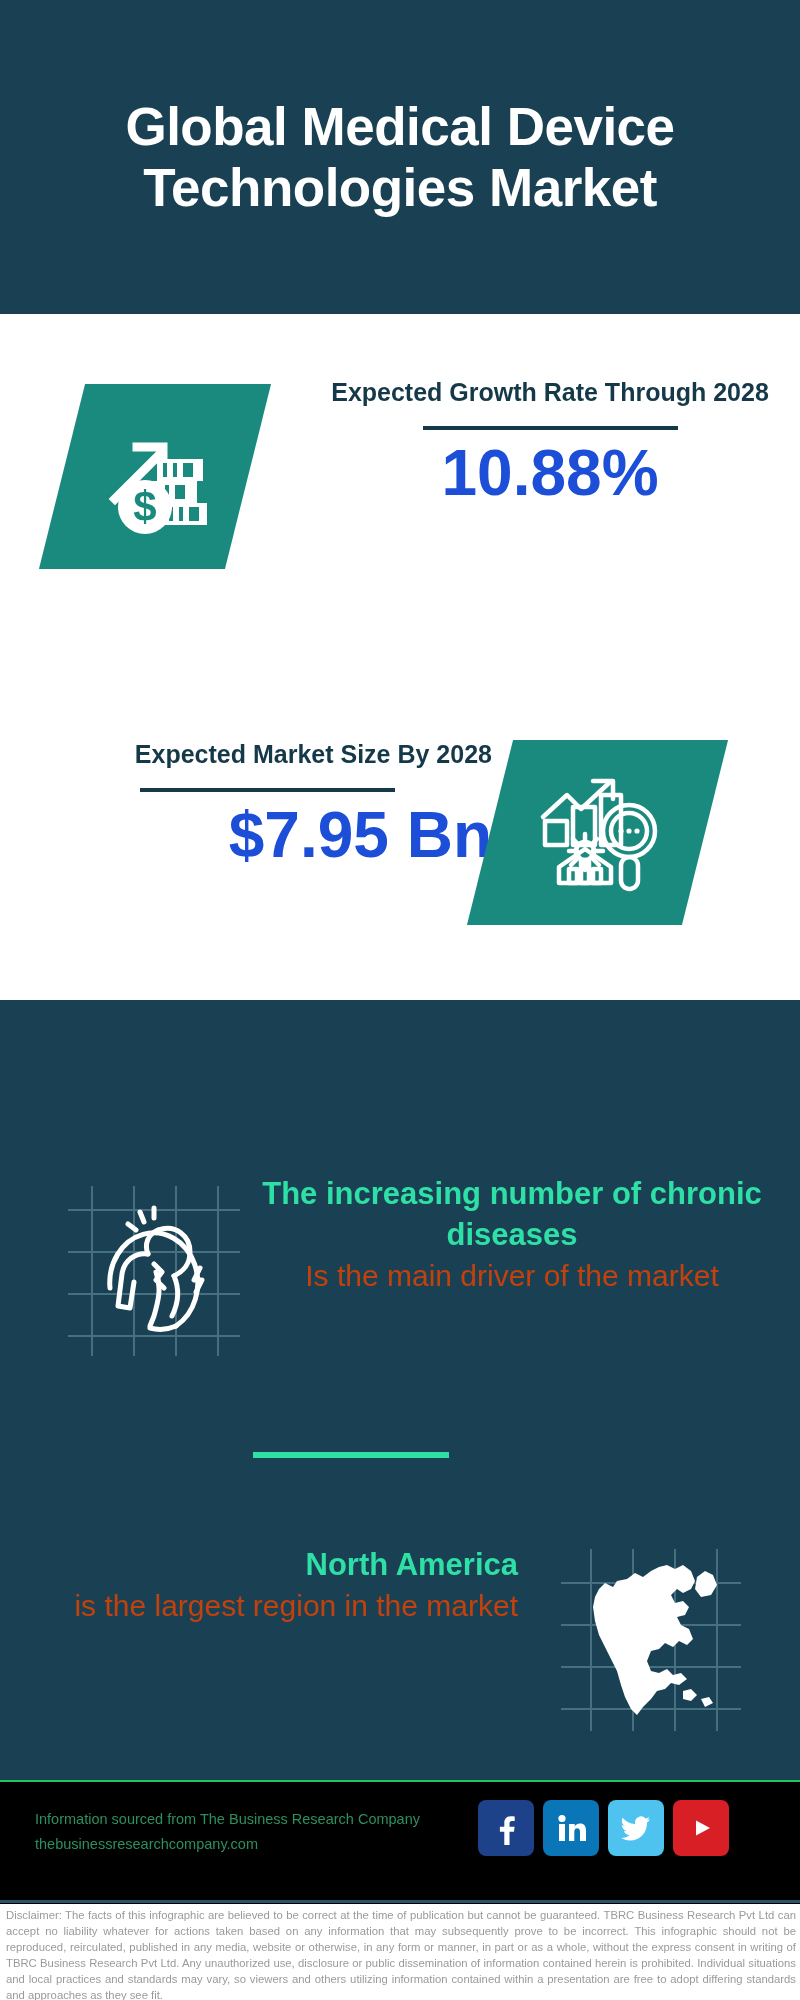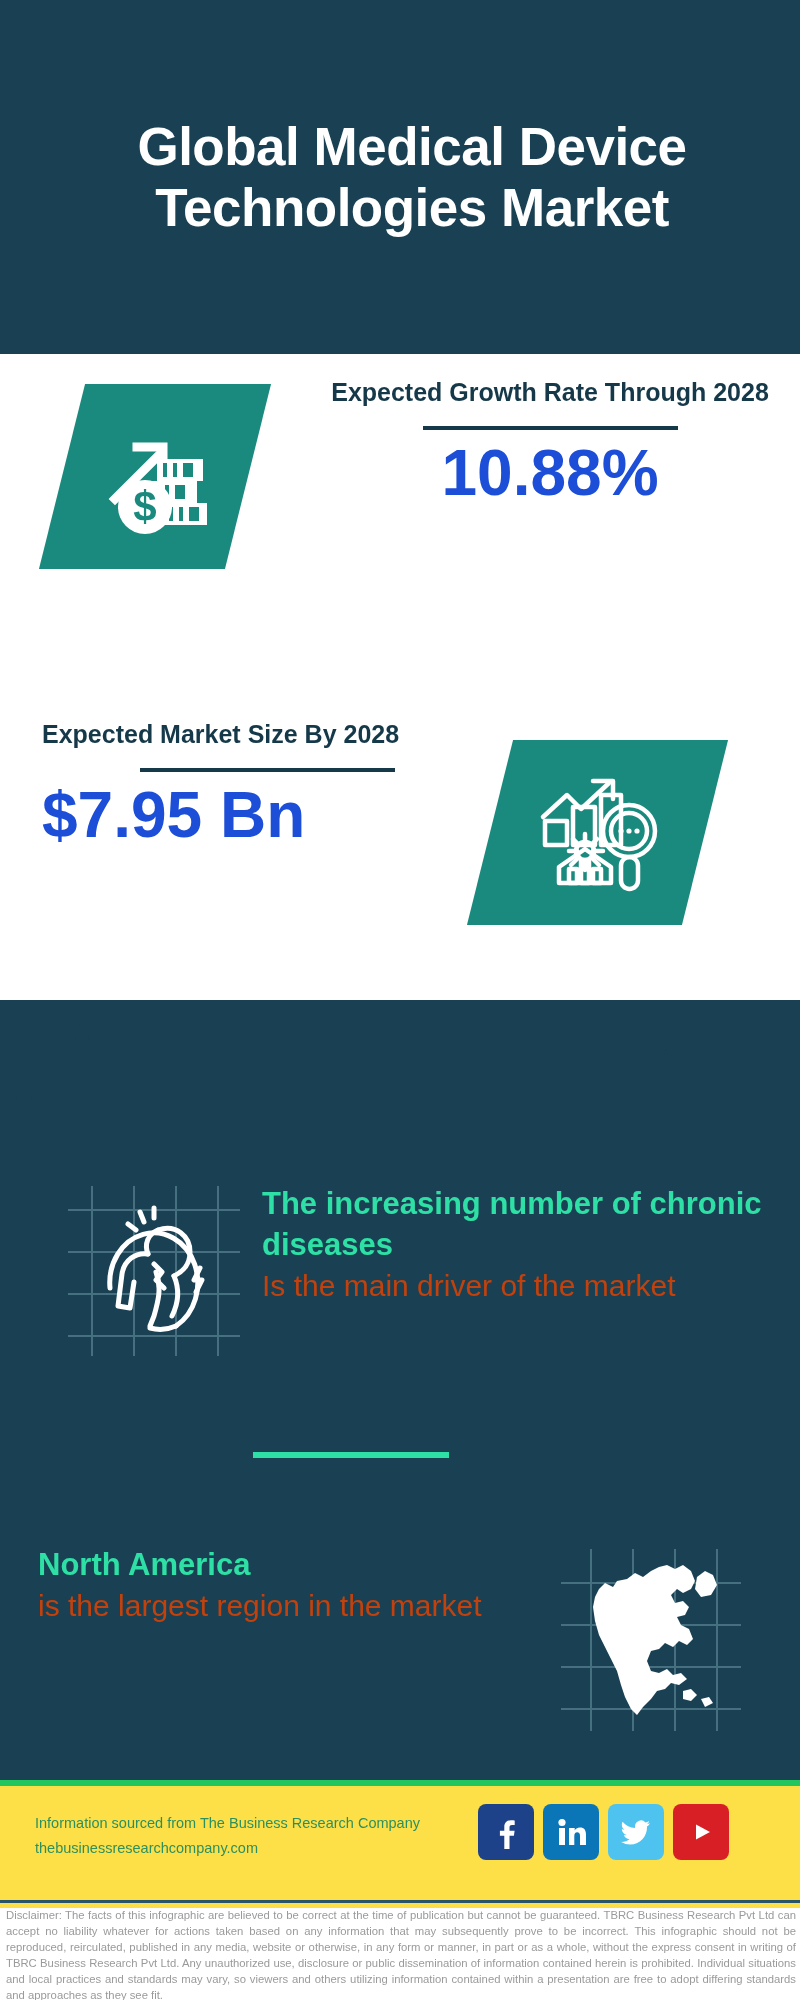--- a/index.html
+++ b/index.html
@@ -13,9 +13,9 @@
 
   
   .header{
-    position:absolute;left:0;top:0;width:800px;height:354px;
+    position:absolute;left:0;top:0;width:800px;height:314px;
     background:#1a4153;
-    display:flex;align-items:center;justify-content:flex-end;
+    display:flex;align-items:center;justify-content:center;
   }
   .header-title{
     color:#ffffff;

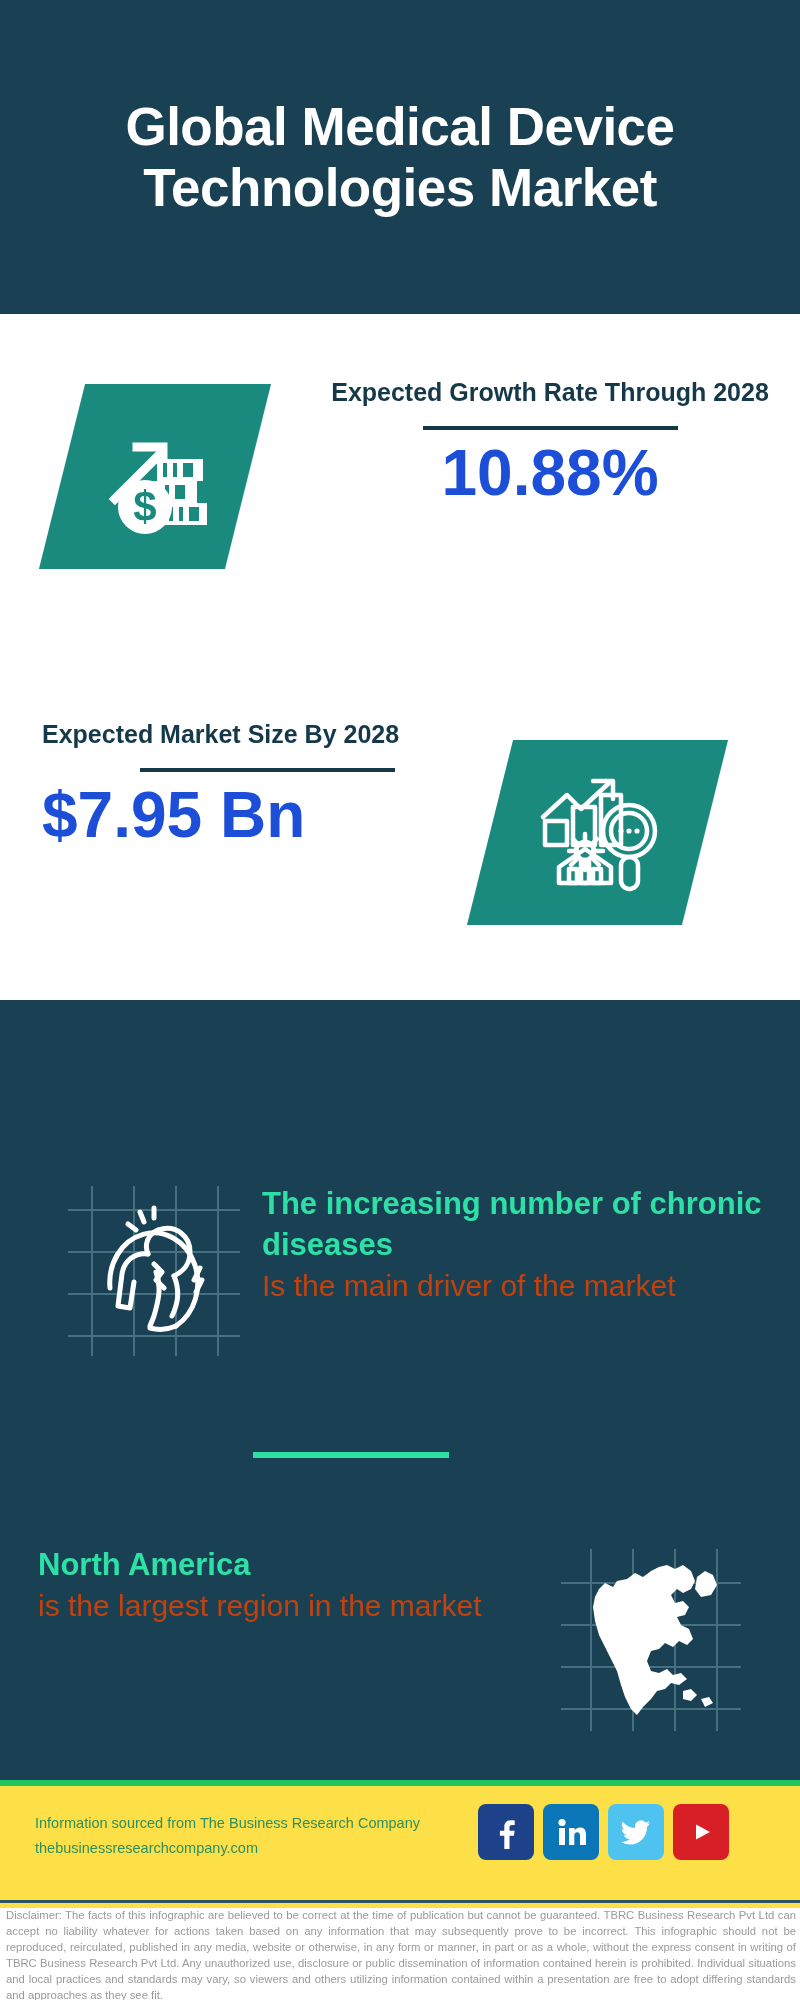--- a/index.html
+++ b/index.html
@@ -61,7 +61,7 @@
     position:absolute;left:0;top:690px;width:800px;height:300px;
   }
   .stat2-text{
-    position:absolute;left:42px;top:28px;width:450px;text-align:left;
+    position:absolute;left:42px;top:48px;width:450px;text-align:right;
   }
   .badge2{left:490px;top:50px;width:215px;height:185px;}
   .badge2 .icon-holder{

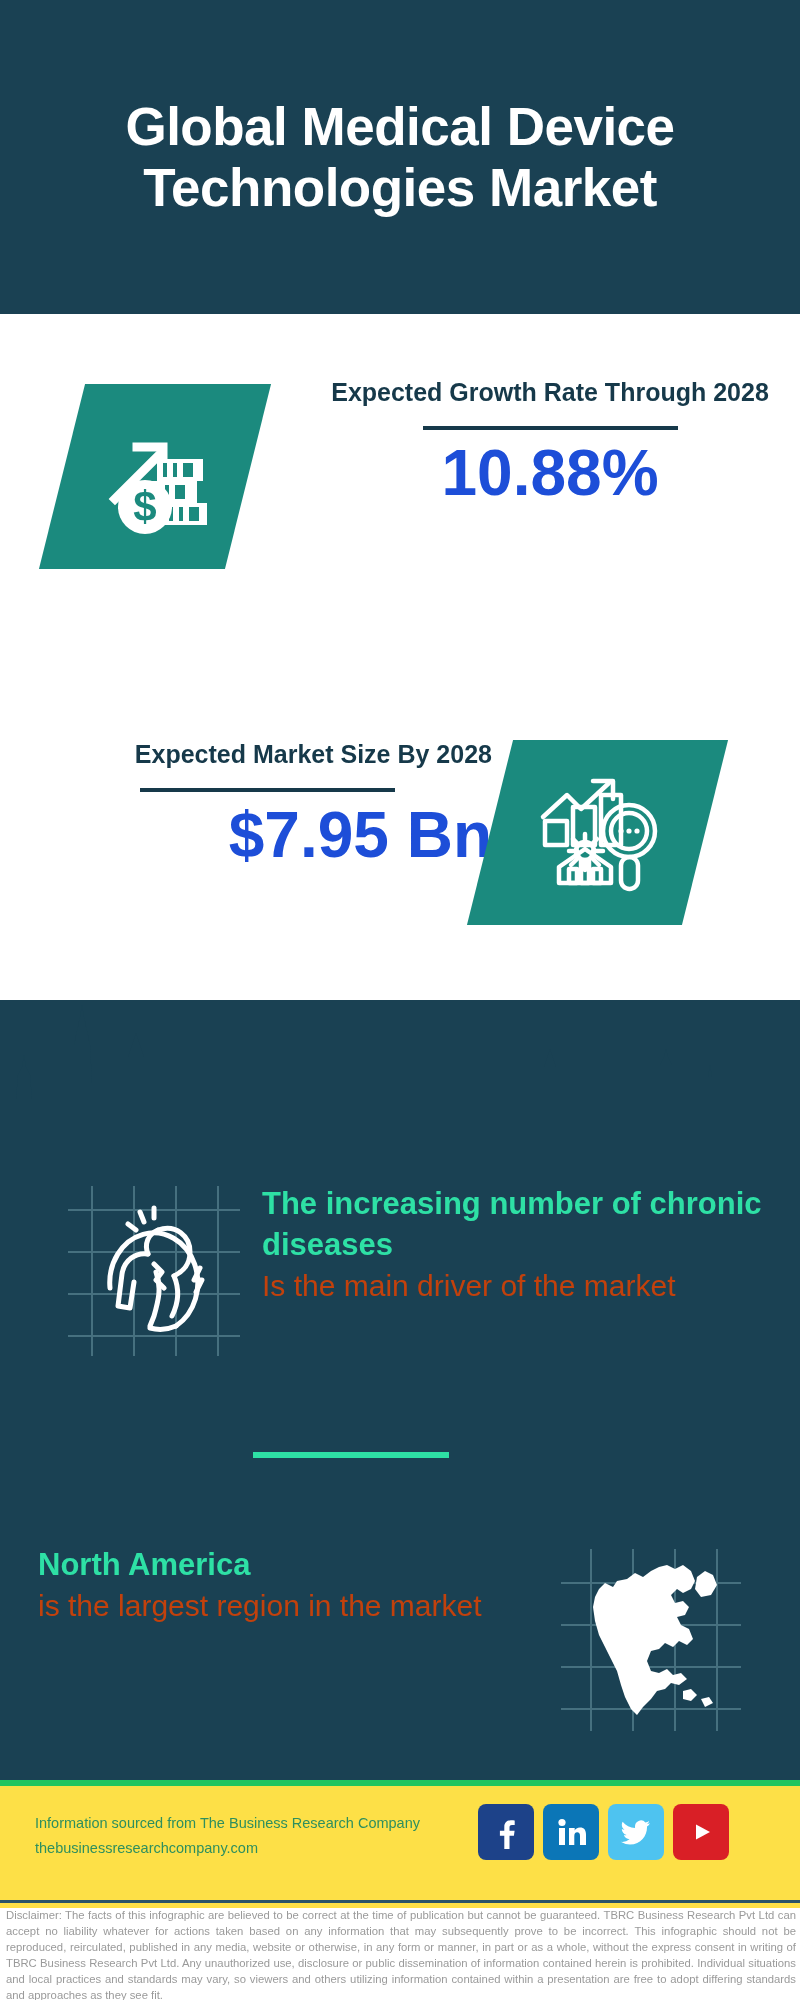--- a/index.html
+++ b/index.html
@@ -88,7 +88,7 @@
   }
   .driver-icon-box{left:58px;top:16px;width:190px;height:190px;}
   .driver-text{
-    position:absolute;left:262px;top:24px;width:500px;text-align:left;
+    position:absolute;left:262px;top:14px;width:500px;text-align:center;
   }
   .hl-green{
     color:#2ee0a5;font-size:31px;font-weight:bold;line-height:1.32;

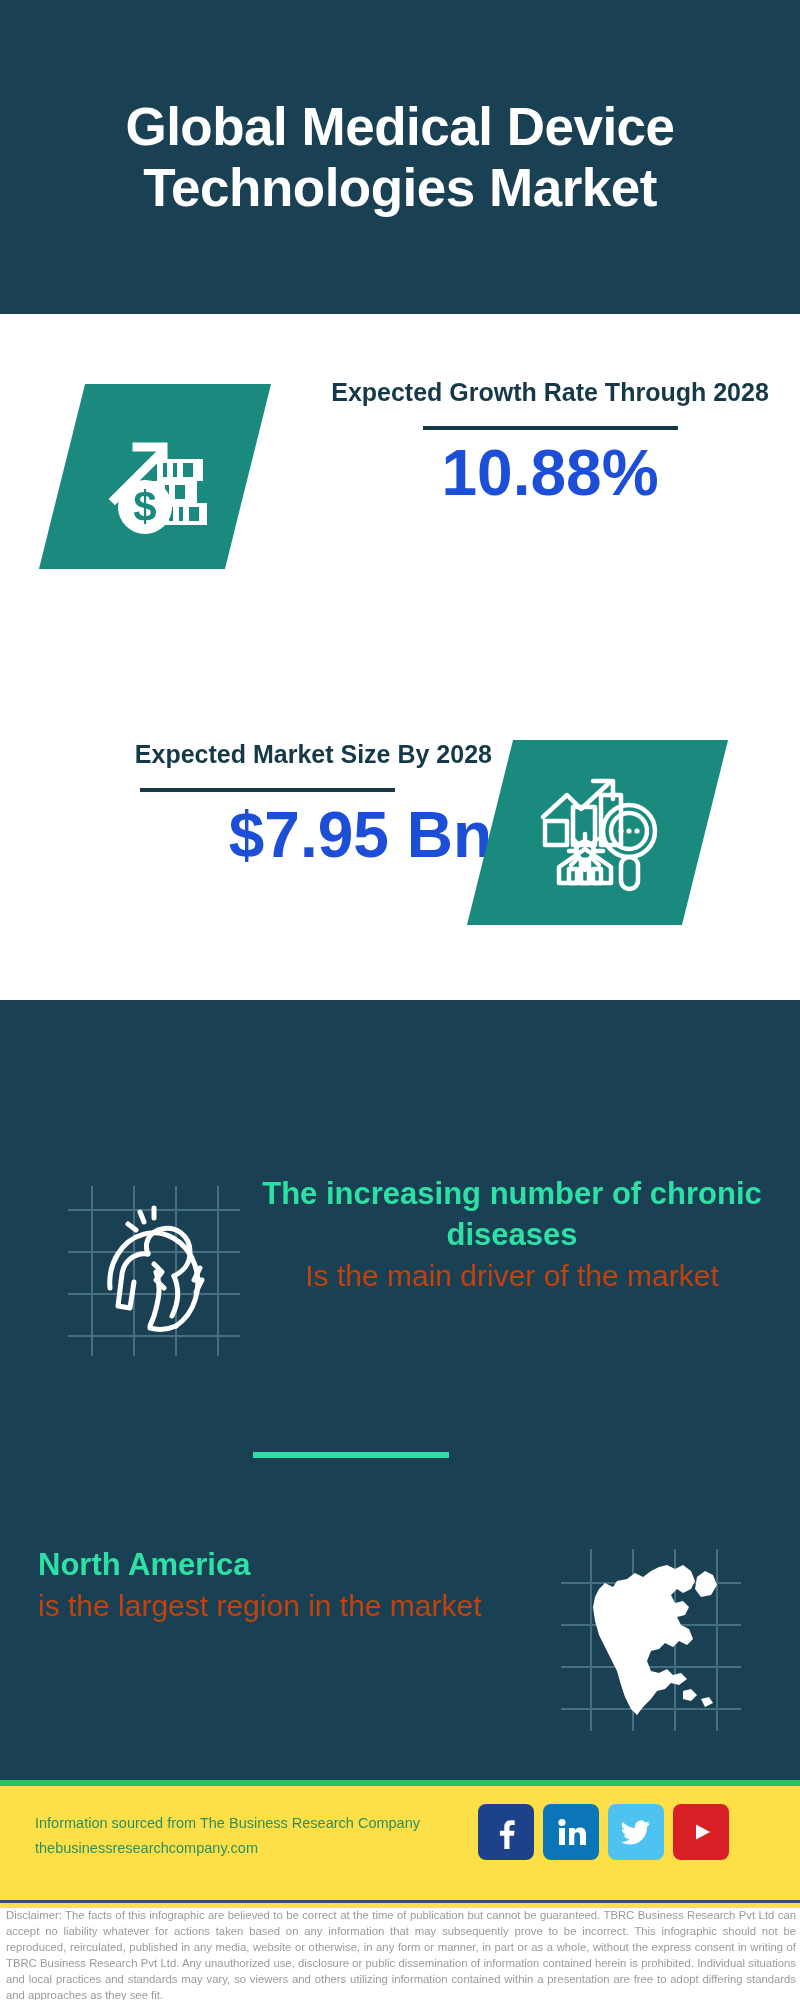--- a/index.html
+++ b/index.html
@@ -107,7 +107,7 @@
     position:absolute;left:0;top:1535px;width:800px;height:230px;
   }
   .region-text{
-    position:absolute;left:38px;top:10px;width:480px;text-align:left;
+    position:absolute;left:38px;top:10px;width:480px;text-align:right;
   }
   .region-icon-box{left:555px;top:8px;width:190px;height:195px;}
 

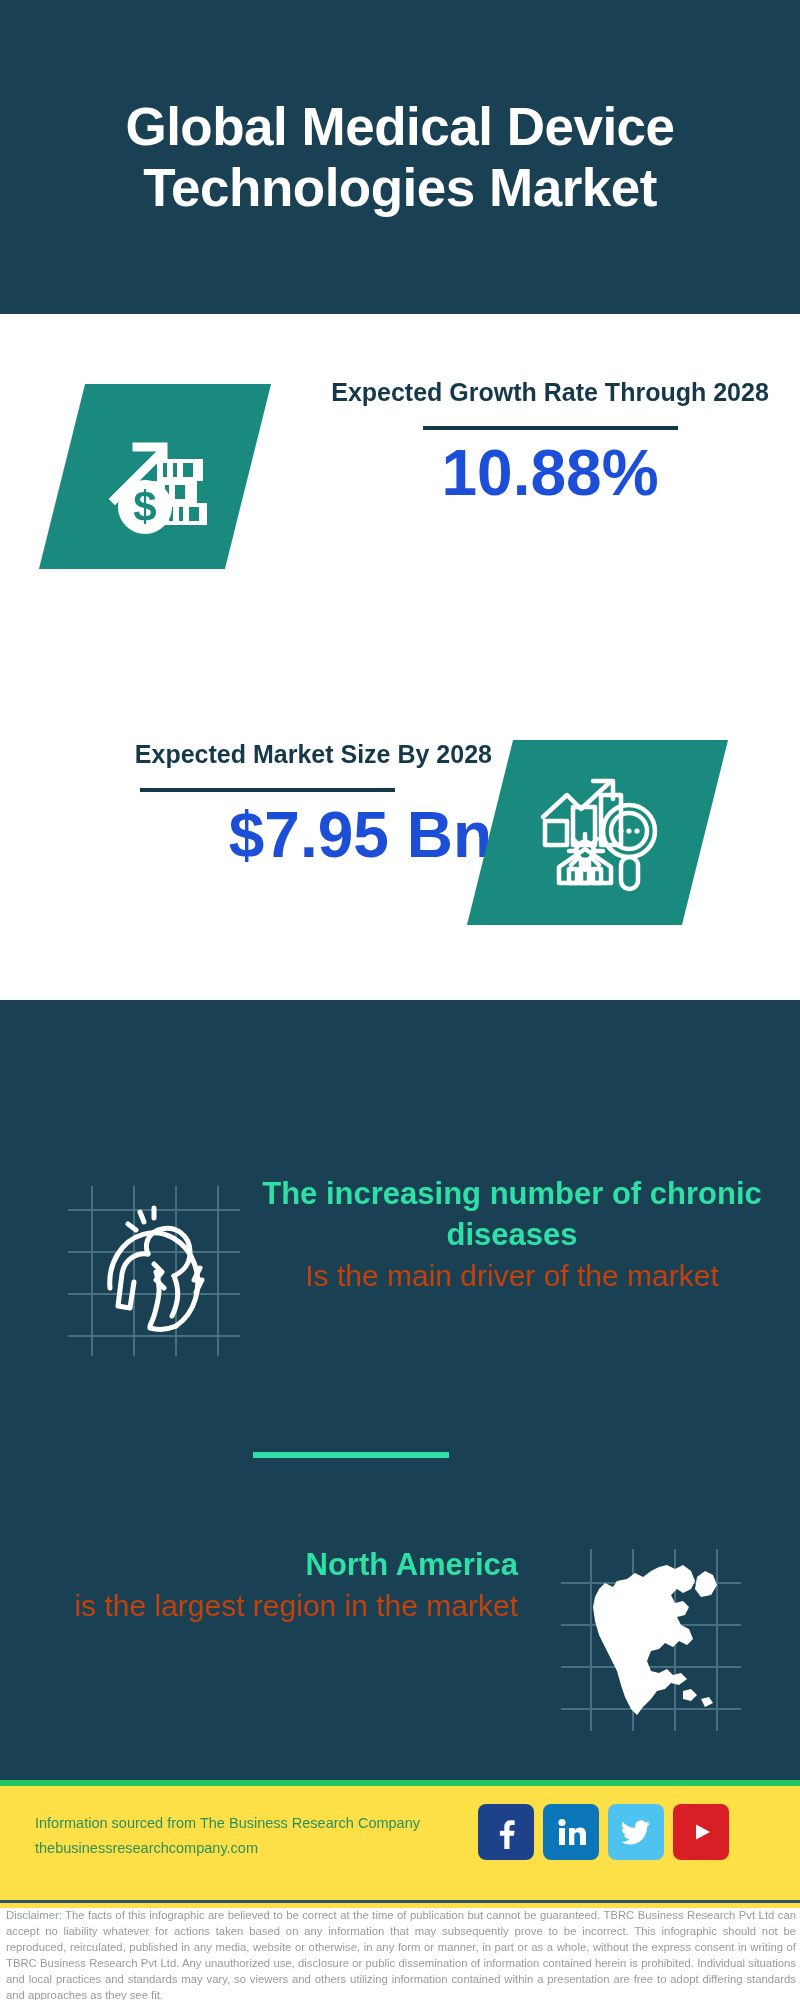--- a/index.html
+++ b/index.html
@@ -114,8 +114,8 @@
   
   .footer{
     position:absolute;left:0;top:1780px;width:800px;height:122px;
-    background:#fde047;
-    border-top:6px solid #22c55e;
+    background:#000000;
+    border-top:2px solid #22c55e;
   }
   .footer-text{
     position:absolute;left:35px;top:25px;width:430px;

